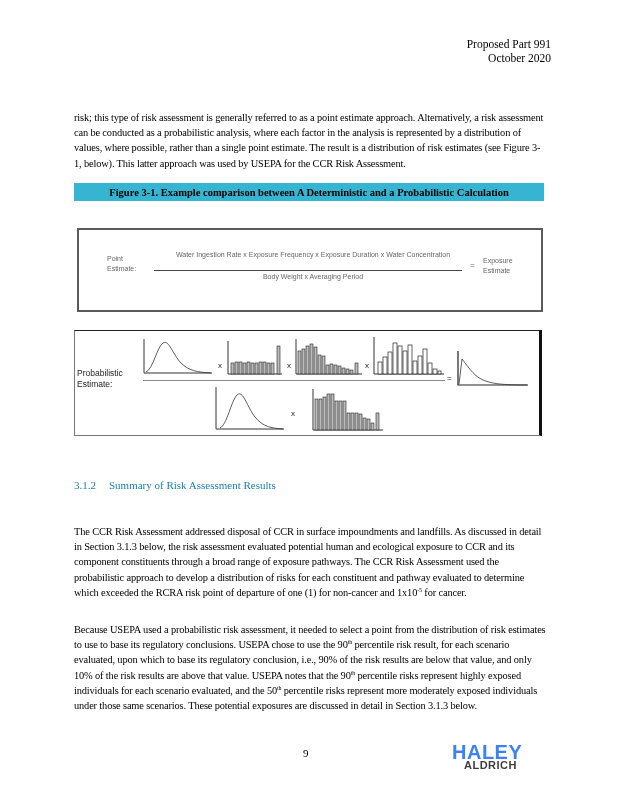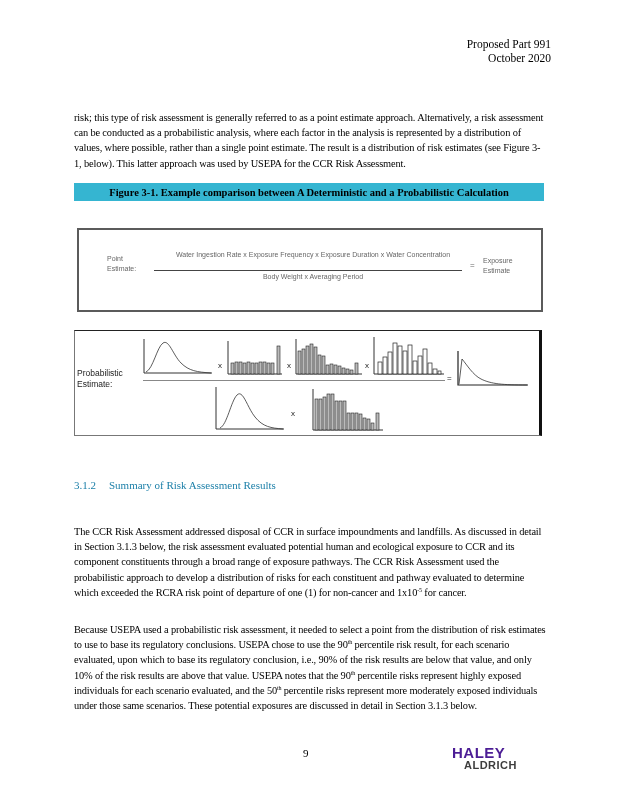--- a/index.html
+++ b/index.html
@@ -36,7 +36,7 @@
   .page-number { position: absolute; left: 303px; top: 747px; font-size: 11px; }
   .logo { position: absolute; left: 452px; top: 746px; font-family: "Liberation Sans", sans-serif;
           font-weight: bold; line-height: 13px; }
-  .logo .l1 { color: #4c1d95; font-size: 15px; letter-spacing: 0.5px; }
+  .logo .l1 { color: #3b82f6; font-size: 20px; letter-spacing: 0.5px; }
   .logo .l2 { color: #3d3d3d; font-size: 11px; margin-left: 12px; letter-spacing: 0.5px; }
   sup { font-size: 6px; vertical-align: super; line-height: 0; }
 </style>

